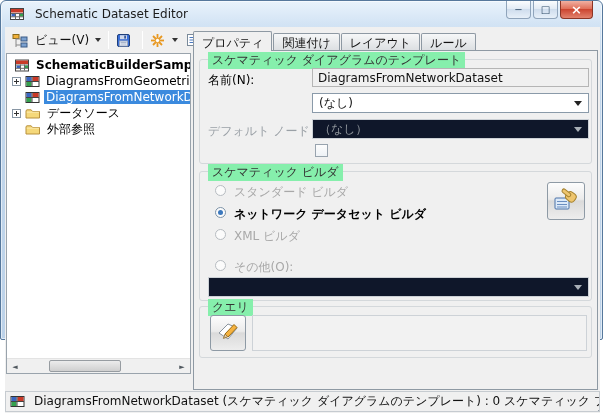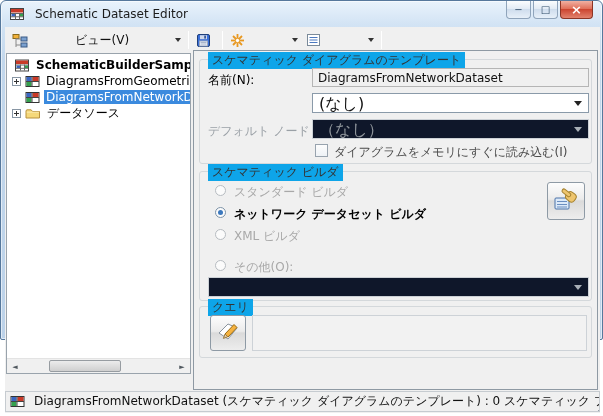--- a/index.html
+++ b/index.html
@@ -24,7 +24,7 @@
 
   
   .toolbar{position:absolute;left:0;top:0;right:0;height:26px;display:flex;align-items:center;padding-left:3px;}
-  .tbtn{display:flex;align-items:center;height:22px;padding:0 4px;gap:40px;}
+  .tbtn{display:flex;align-items:center;height:22px;padding:0 4px;}
   .tsep{width:1px;height:18px;background:#c6c6c6;border-right:1px solid #fff;margin:0 3px;}
   .tlabel{font-size:12px;margin:0 3px;color:#111;}
   .darr{width:0;height:0;border-left:3px solid transparent;border-right:3px solid transparent;border-top:4px solid #333;margin-left:3px;}

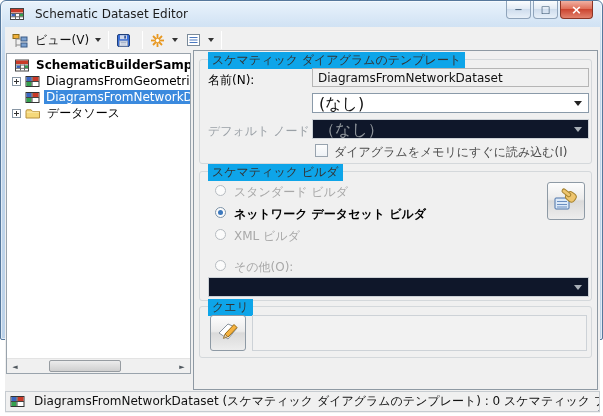--- a/index.html
+++ b/index.html
@@ -230,6 +230,12 @@
       </div>
     </div>
 
+    <div class="tabs">
+      <div class="tab active">プロパティ</div>
+      <div class="tab">関連付け</div>
+      <div class="tab">レイアウト</div>
+      <div class="tab">ルール</div>
+    </div>
     <div class="page"></div>
 
     <div class="group" id="g1" style="left:194px;top:32px;width:393px;height:105px;">

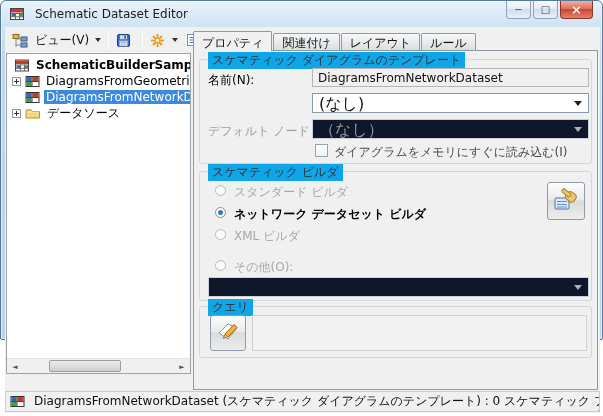--- a/index.html
+++ b/index.html
@@ -55,7 +55,7 @@
 
   
   .group{position:absolute;border:1px solid #d4d8db;border-radius:3px;}
-  .gtitle{position:absolute;top:-8px;left:8px;background:#0ea5e9;padding:0 4px;font-size:12px;color:#333;white-space:nowrap;}
+  .gtitle{position:absolute;top:-8px;left:8px;background:#86efac;padding:0 4px;font-size:12px;color:#333;white-space:nowrap;}
 
   .flabel{position:absolute;font-size:12px;color:#000;white-space:nowrap;}
   .flabel.dis{color:#9aa0a6;}

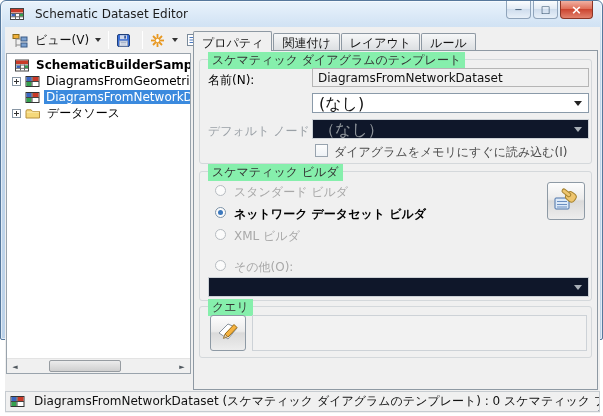--- a/index.html
+++ b/index.html
@@ -60,7 +60,7 @@
   .flabel{position:absolute;font-size:12px;color:#000;white-space:nowrap;}
   .flabel.dis{color:#9aa0a6;}
   .textbox{position:absolute;border:1px solid #b5b5b5;background:#f0f0f0;font-size:12px;display:flex;align-items:center;padding:0 5px;color:#111;white-space:nowrap;}
-  .combo{position:absolute;border:1px solid #8a9aa9;background:#fff;font-size:16px;display:flex;padding:0 6px;color:#111;white-space:nowrap;}
+  .combo{position:absolute;border:1px solid #8a9aa9;background:#fff;font-size:12px;display:flex;align-items:center;padding:0 6px;color:#111;white-space:nowrap;}
   .carr{position:absolute;right:6px;top:50%;margin-top:-2px;width:0;height:0;border-left:4px solid transparent;border-right:4px solid transparent;border-top:5px solid #222;}
   .combo.dis{border-color:#ccd1d6;background:#0f172a;color:#8f959b;}
   .combo.dis .carr{border-top-color:#a9b0b7;}

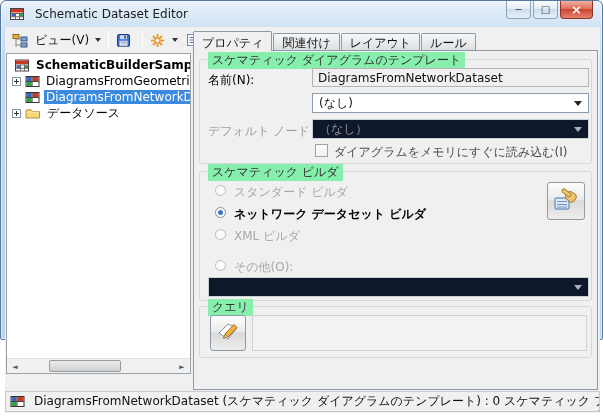--- a/index.html
+++ b/index.html
@@ -222,6 +222,16 @@
           </span>
           <span class="tname">データソース</span>
         </div>
+        <div class="trow">
+          <span class="expsp"></span>
+          <span class="ticon">
+            <svg width="16" height="13">
+                <path d="M1 3.5 L1 11 L14.5 11 L14.5 4.5 L7.5 4.5 L6.2 2.8 L2 2.8 Z" fill="#f5d87a" stroke="#b8913d"></path>
+                <path d="M1.8 5.2 L14 5.2" stroke="#fbe9ad"></path>
+              </svg>
+          </span>
+          <span class="tname">外部参照</span>
+        </div>
       </div>
       <div class="hscroll">
         <span class="sarrow left">◄</span>

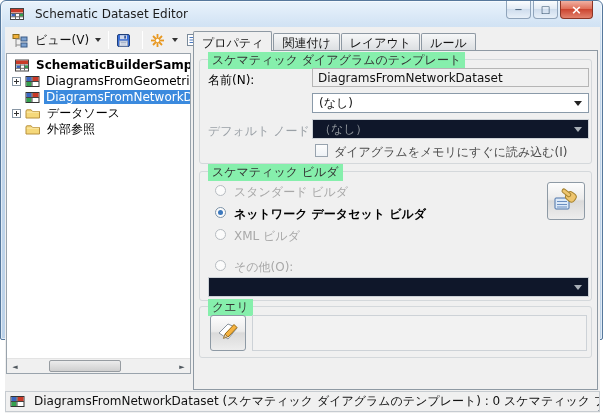--- a/index.html
+++ b/index.html
@@ -264,7 +264,6 @@
         <span class="carr"></span>
       </div>
       <span class="checkbox" style="left:115px;top:84px;"></span>
-      <span class="cblabel" style="left:134px;top:84px;">ダイアグラムをメモリにすぐに読み込む(I)</span>
     </div>
 
     <div class="group" id="g2" style="left:194px;top:144px;width:393px;height:130px;">

